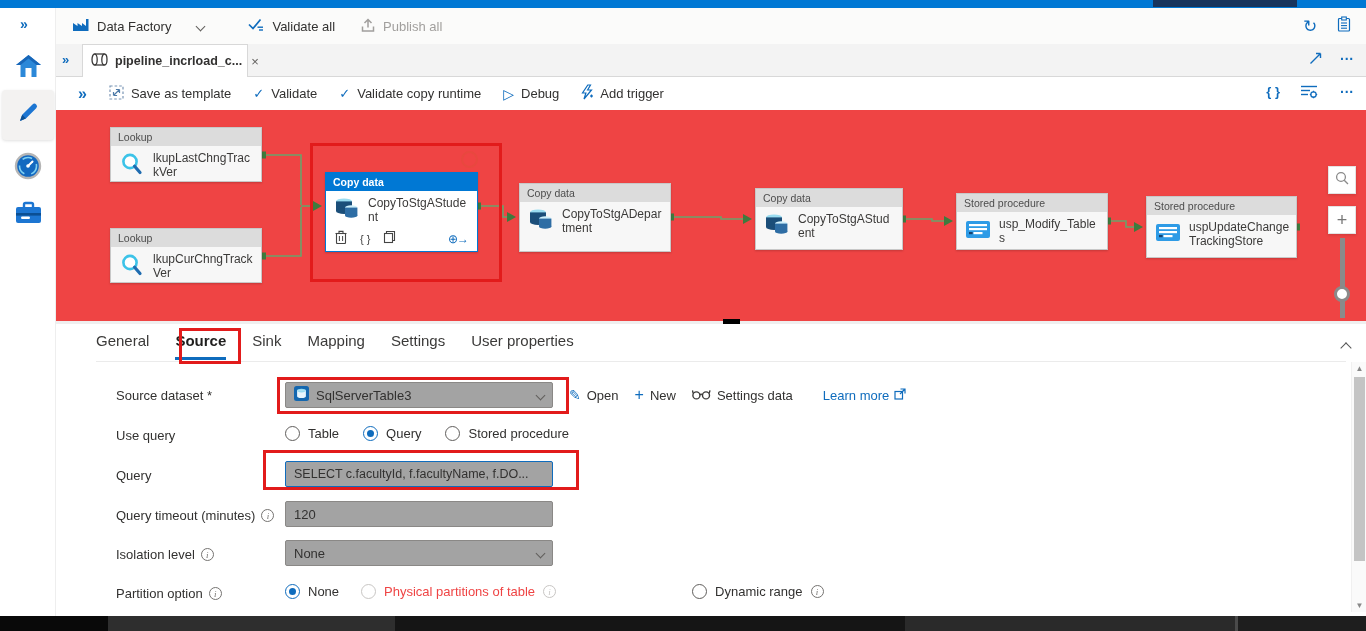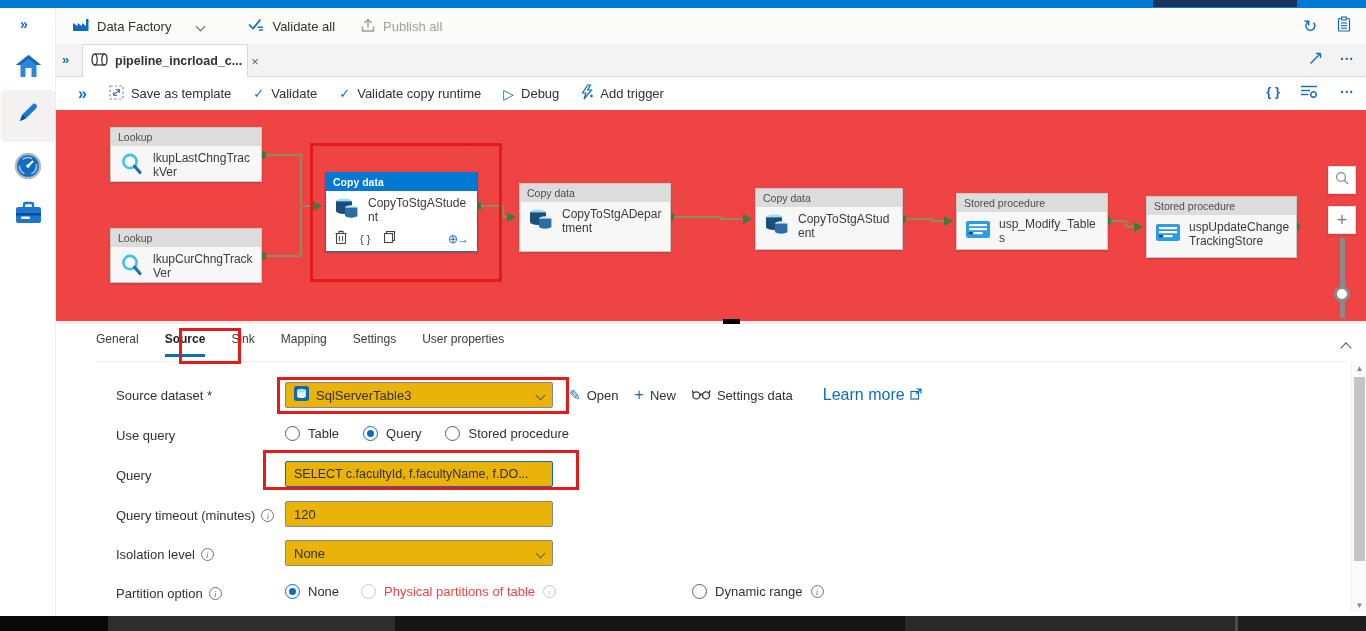--- a/index.html
+++ b/index.html
@@ -63,7 +63,7 @@
   
   .panel { position:absolute; left:56px; top:324px; right:0; height:292px; background:#fff; }
   .ptabs { position:absolute; left:40px; right:20px; top:8px; height:30px; display:flex; gap:26px; align-items:flex-start; border-bottom:1px solid #ebebeb; }
-  .ptab { font-size:12px; color:#3b3a39; padding-bottom:8px; cursor:pointer; }
+  .ptab { font-size:15px; color:#3b3a39; padding-bottom:8px; cursor:pointer; }
   .ptab.active { font-weight:bold; color:#201f1e; border-bottom:3px solid #0f6cbd; }
   .panel-collapse { position:absolute; right:16px; top:14px; cursor:pointer; }
   .chev-up { width:8px; height:8px; border-right:1.6px solid #555; border-bottom:1.6px solid #555; transform:rotate(-135deg); display:inline-block; }

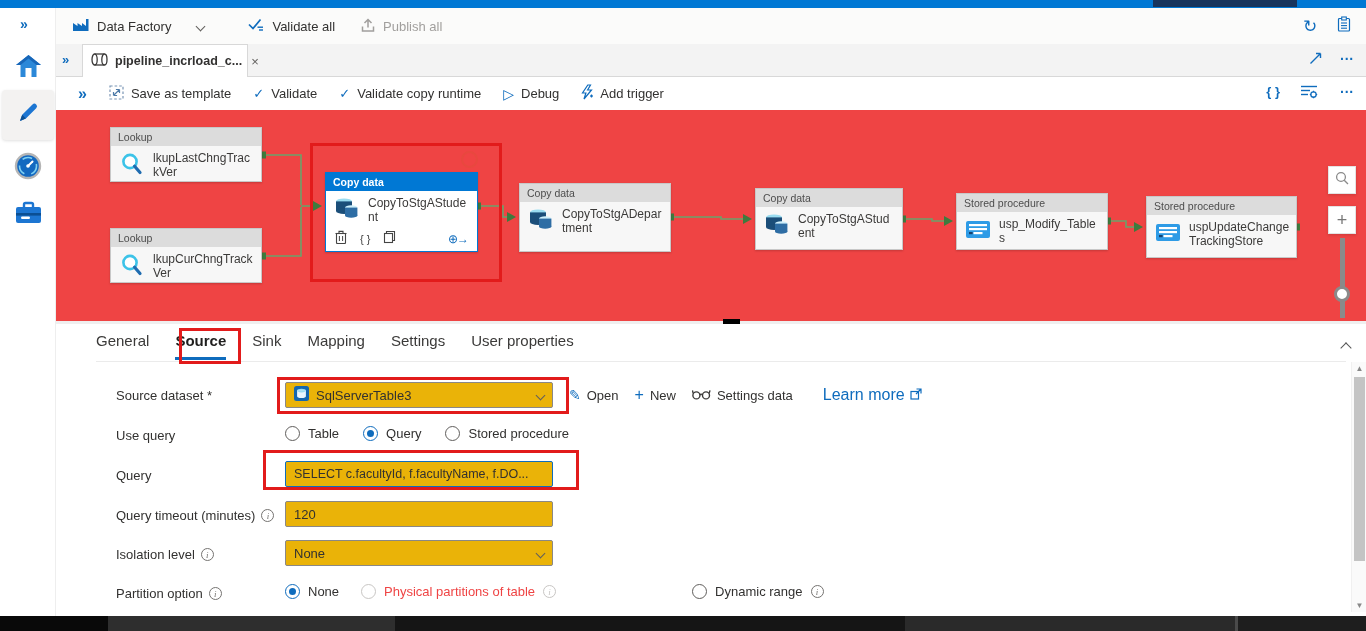--- a/index.html
+++ b/index.html
@@ -71,7 +71,7 @@
   .flabel { position:absolute; left:60px; font-size:13px; color:#323130; display:flex; align-items:center; gap:6px; }
   .fctl { position:absolute; left:229px; }
   .info-i { width:13px; height:13px; border:1px solid #757371; border-radius:50%; font-size:9px; color:#757371; display:inline-flex; align-items:center; justify-content:center; font-style:italic; font-family:"Liberation Serif", serif; }
-  .tb { width:268px; height:26px; border:1px solid #8a8886; border-radius:2px; background:#eab308; display:flex; align-items:center; padding:0 8px; font-size:13px; color:#323130; gap:7px; cursor:text; }
+  .tb { width:268px; height:26px; border:1px solid #8a8886; border-radius:2px; background:#a3a3a3; display:flex; align-items:center; padding:0 8px; font-size:13px; color:#323130; gap:7px; cursor:text; }
   .tb .val { flex:1; white-space:nowrap; overflow:hidden; }
   .tb.focused { border:1.5px solid #0f6cbd; }
   .tb.dropdown { cursor:pointer; }

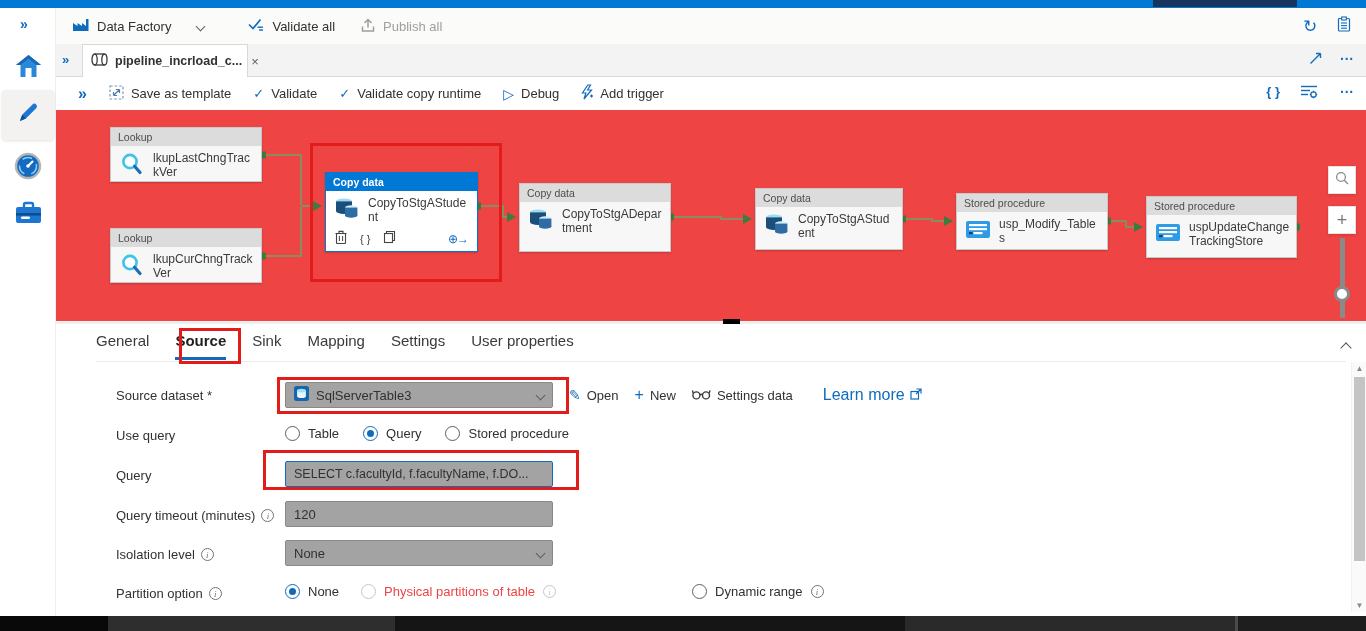--- a/index.html
+++ b/index.html
@@ -82,7 +82,7 @@
   .radio.disabled { border-color:#c8c6c4; }
   .rlabel { font-size:13px; color:#323130; }
   .rlabel.disabled { color:#ef4444; }
-  .link { color:#0f6cbd; font-size:16px; cursor:pointer; display:flex; align-items:center; gap:5px; }
+  .link { color:#0f6cbd; font-size:13px; cursor:pointer; display:flex; align-items:center; gap:5px; }
   .act-link { display:flex; align-items:center; gap:6px; font-size:13px; color:#323130; cursor:pointer; }
 
   .vscroll { position:absolute; right:0; top:38px; width:15px; height:250px; background:#fafafa; border-left:1px solid #f0f0f0; }

